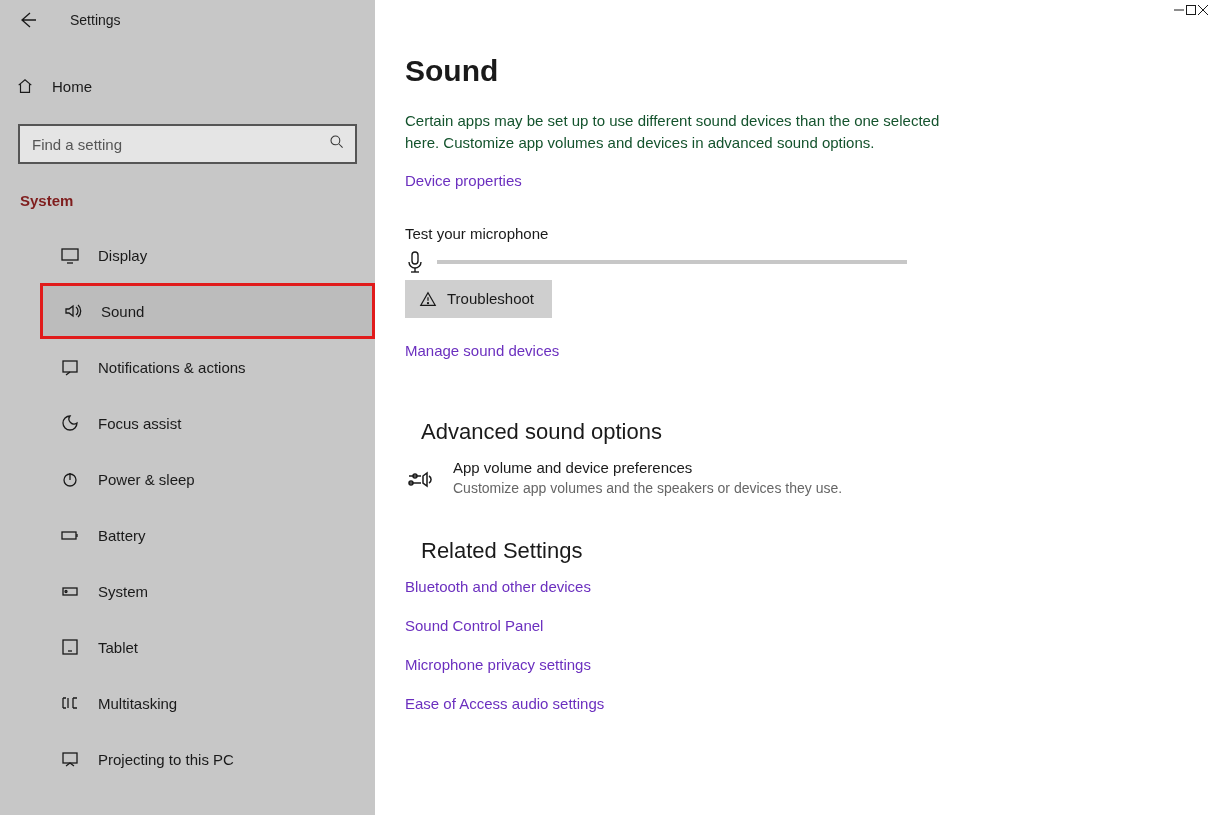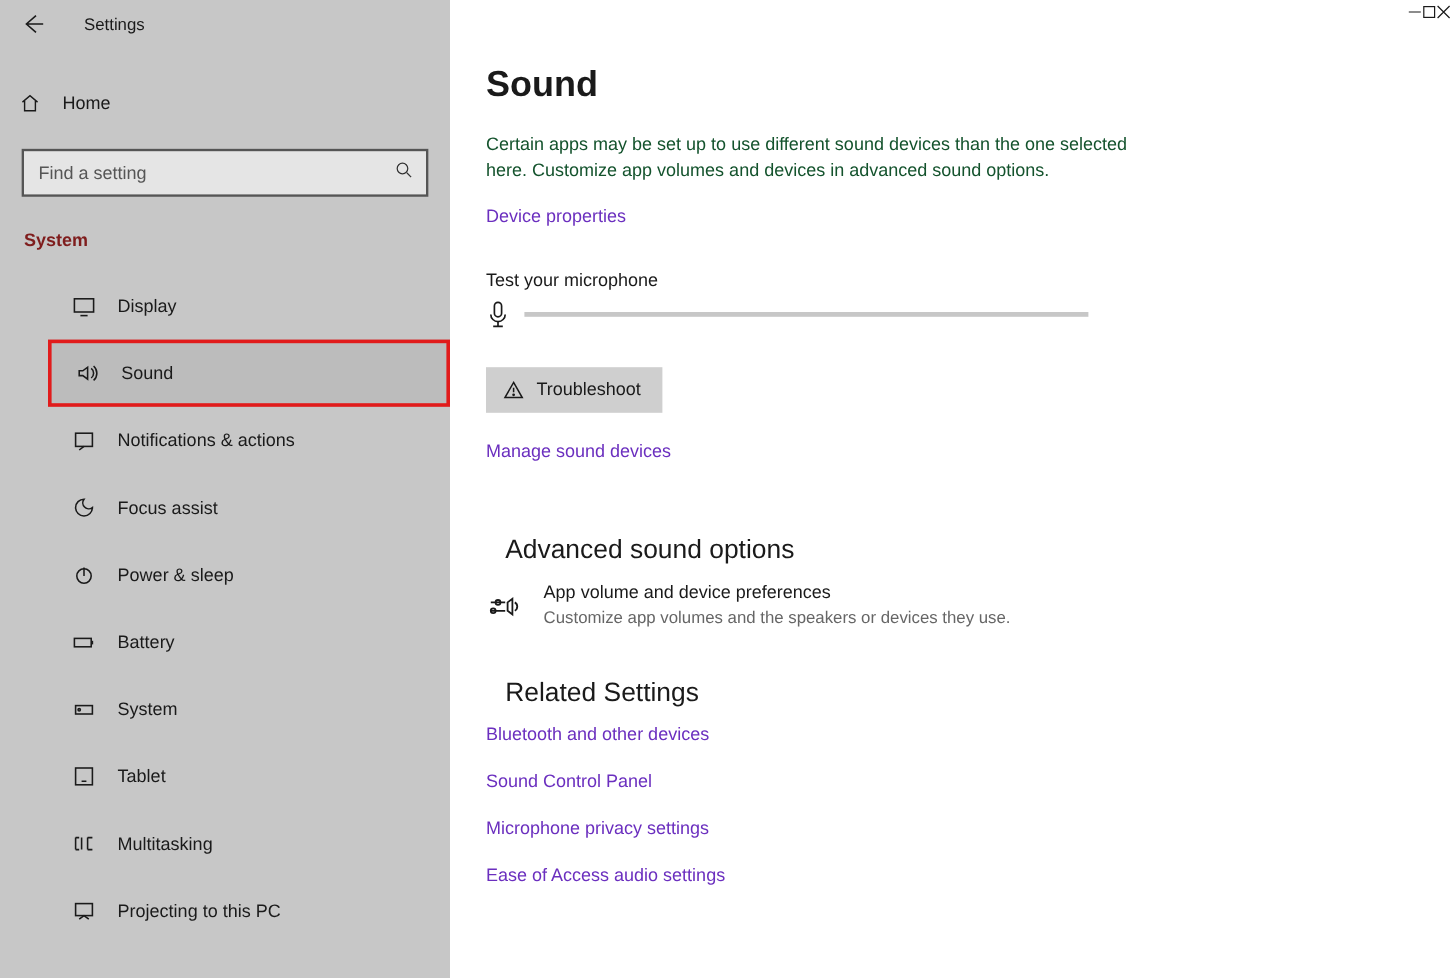--- a/index.html
+++ b/index.html
@@ -145,7 +145,7 @@
     background:#c7c7c7;
   }
   .troubleshoot-btn {
-    margin-top: 32px;
+    margin-top: 6px;
     background:#cfcfcf;
     border:none;
     height:38px;

